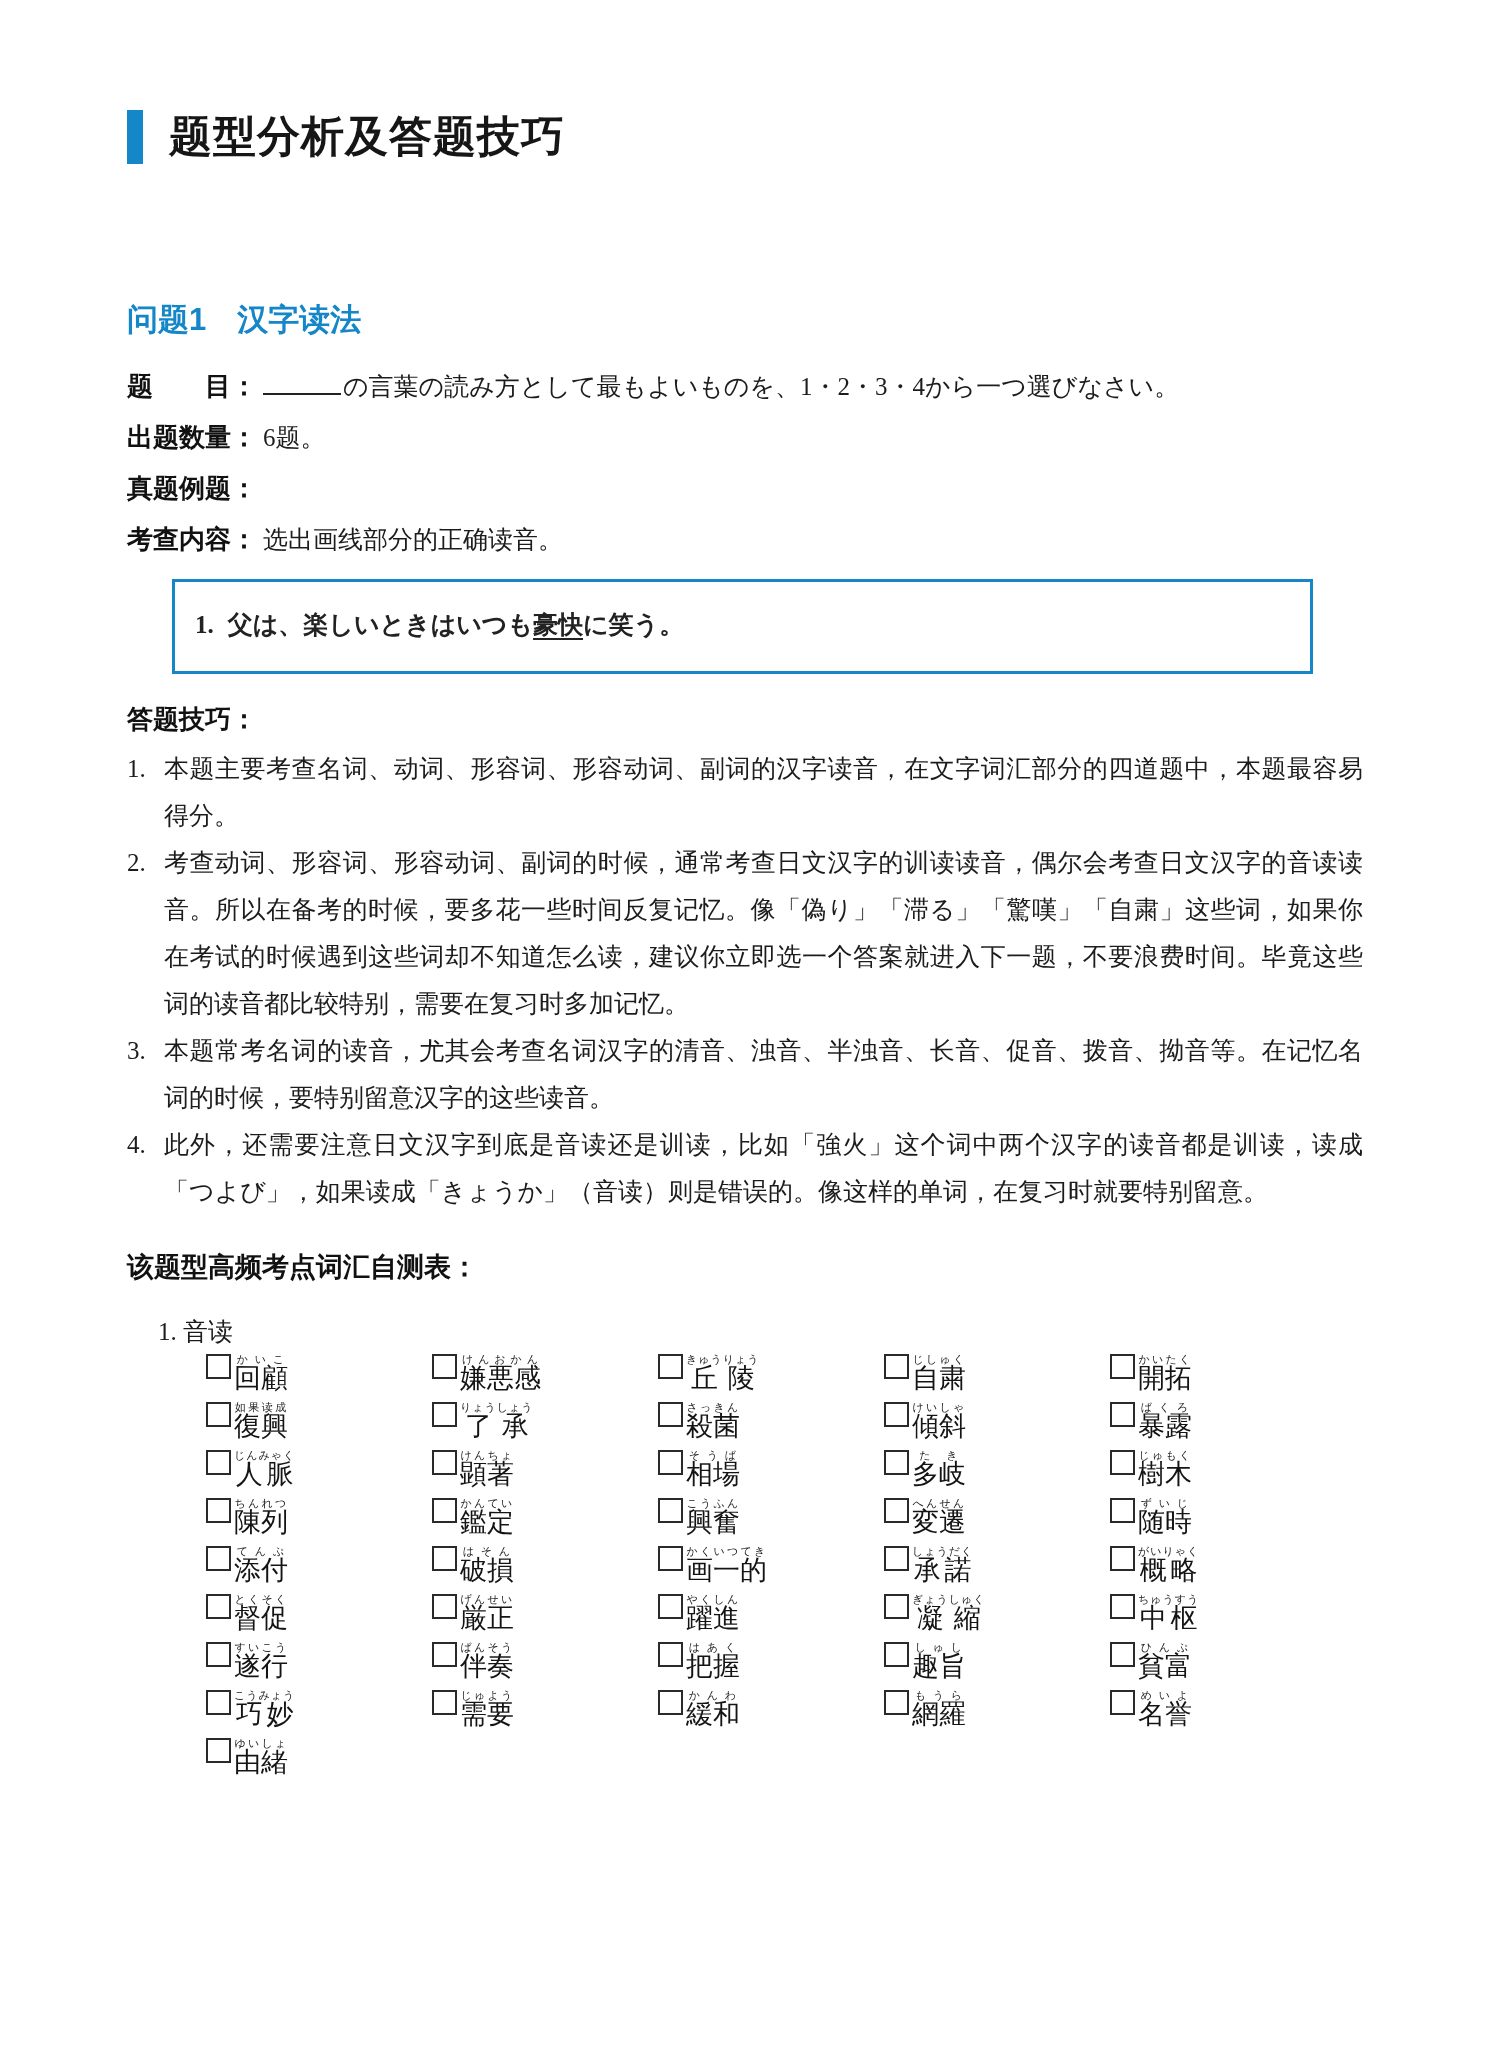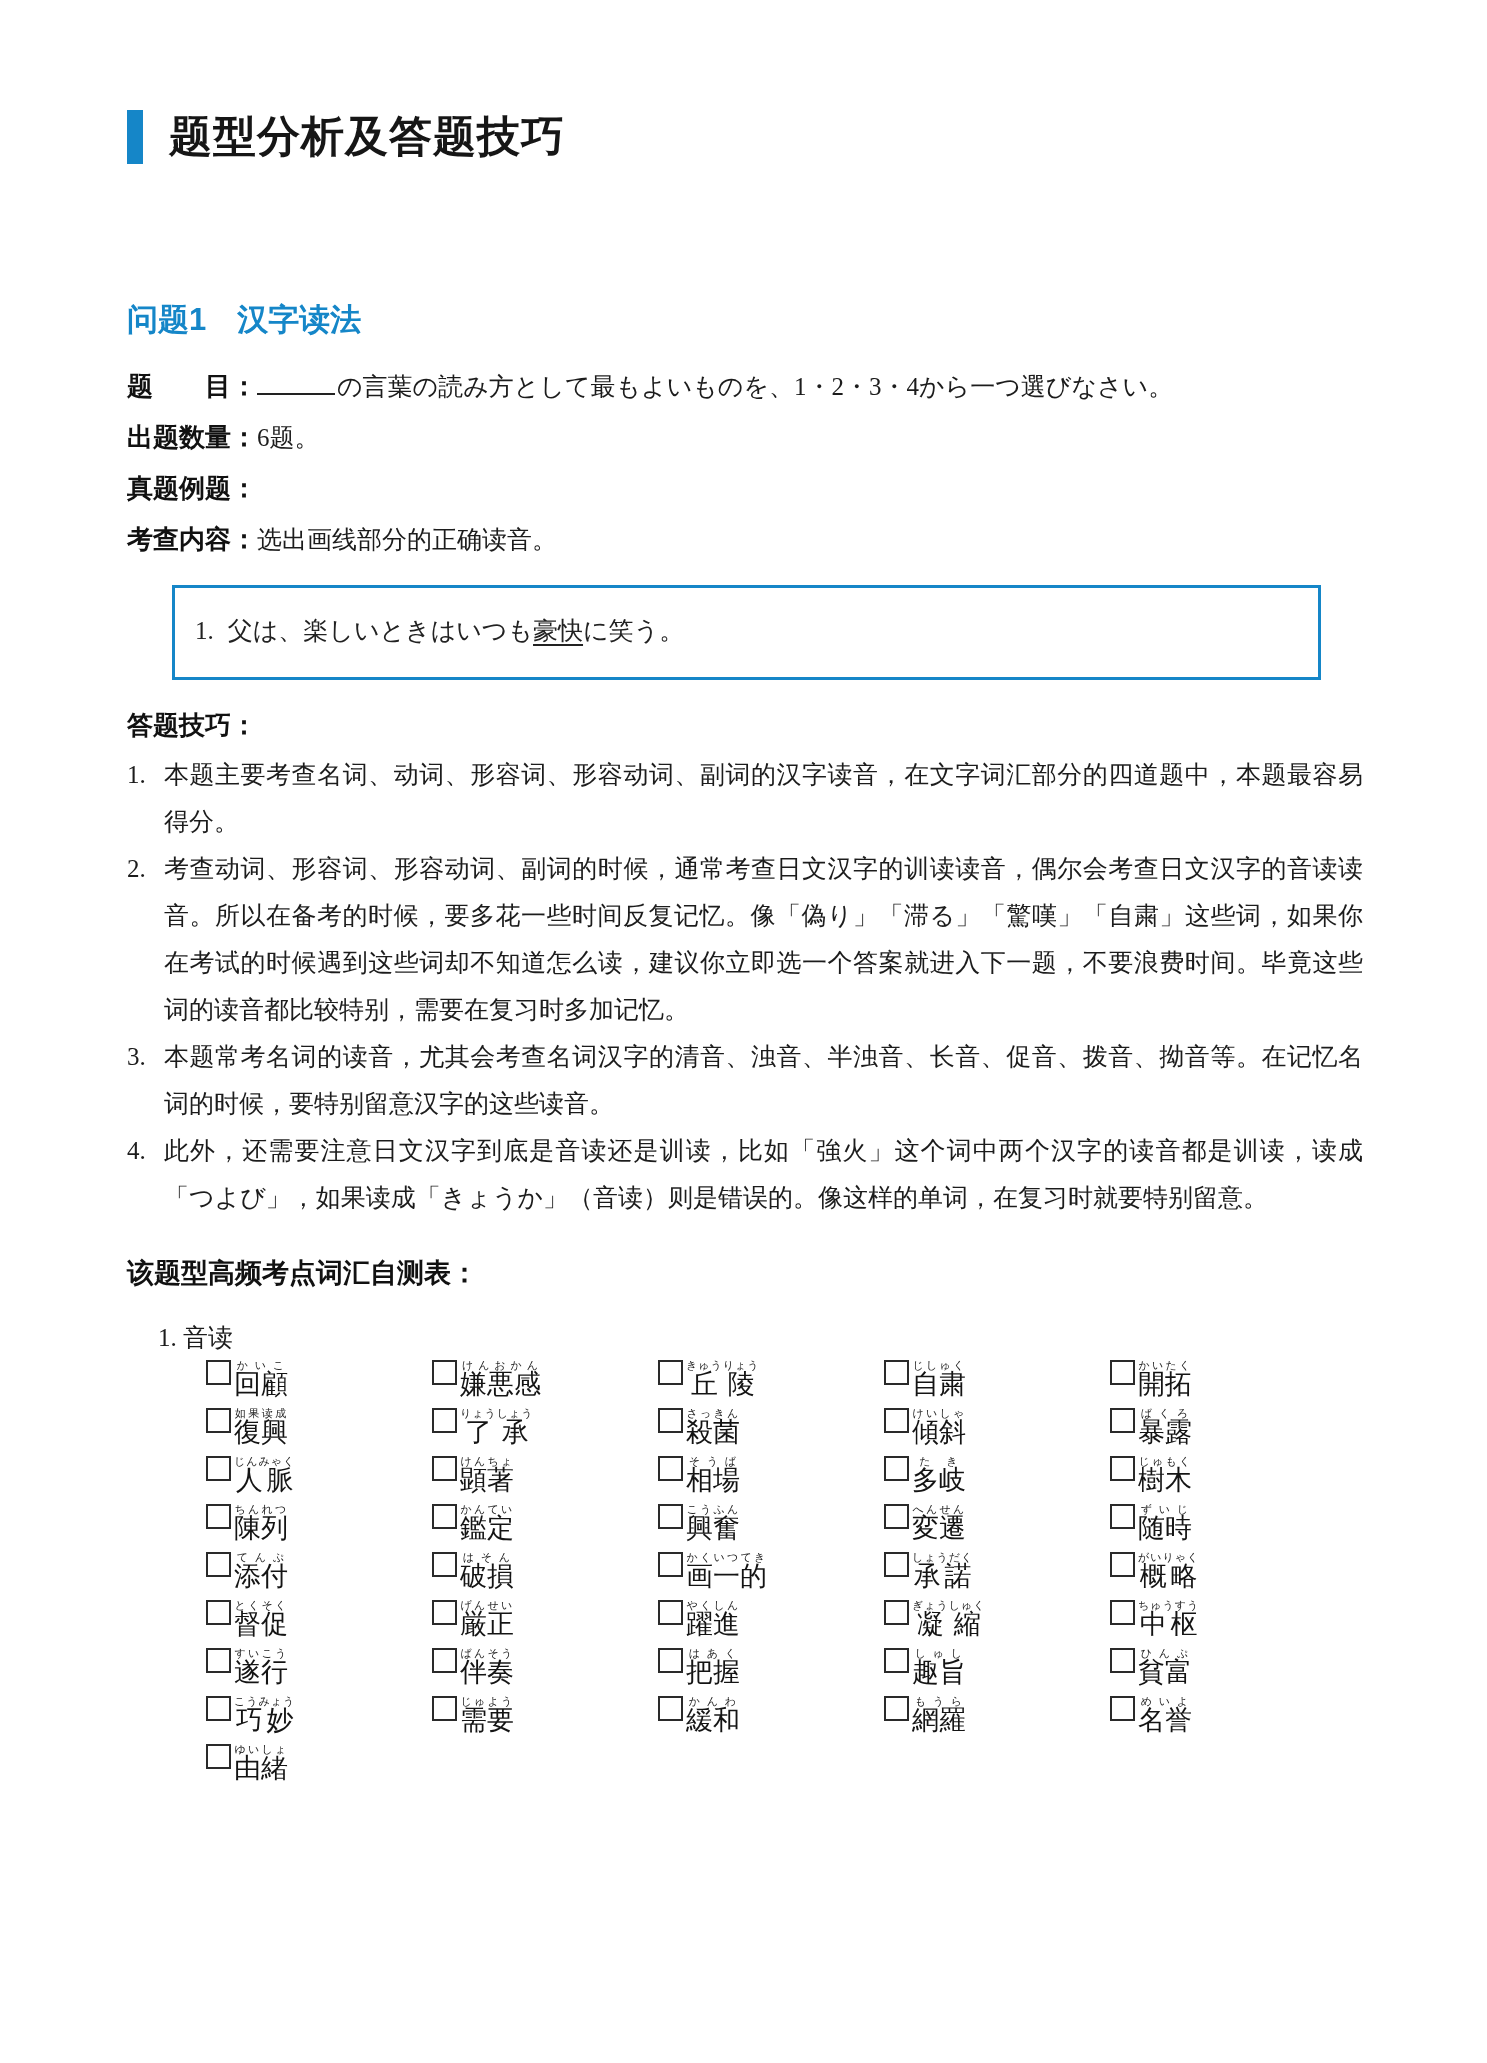--- a/index.html
+++ b/index.html
@@ -34,7 +34,7 @@
   .field{line-height:50px;font-size:25px;white-space:nowrap;}
   .field-label{
     font-family:"Liberation Sans","DejaVu Sans",sans-serif;
-    font-weight:bold;font-size:26px;color:#111;text-align:right;
+    font-weight:bold;font-size:26px;color:#111;margin-right:6px;text-align:right;
   }
   .blank-line{
     display:inline-block;width:78px;height:1.05em;

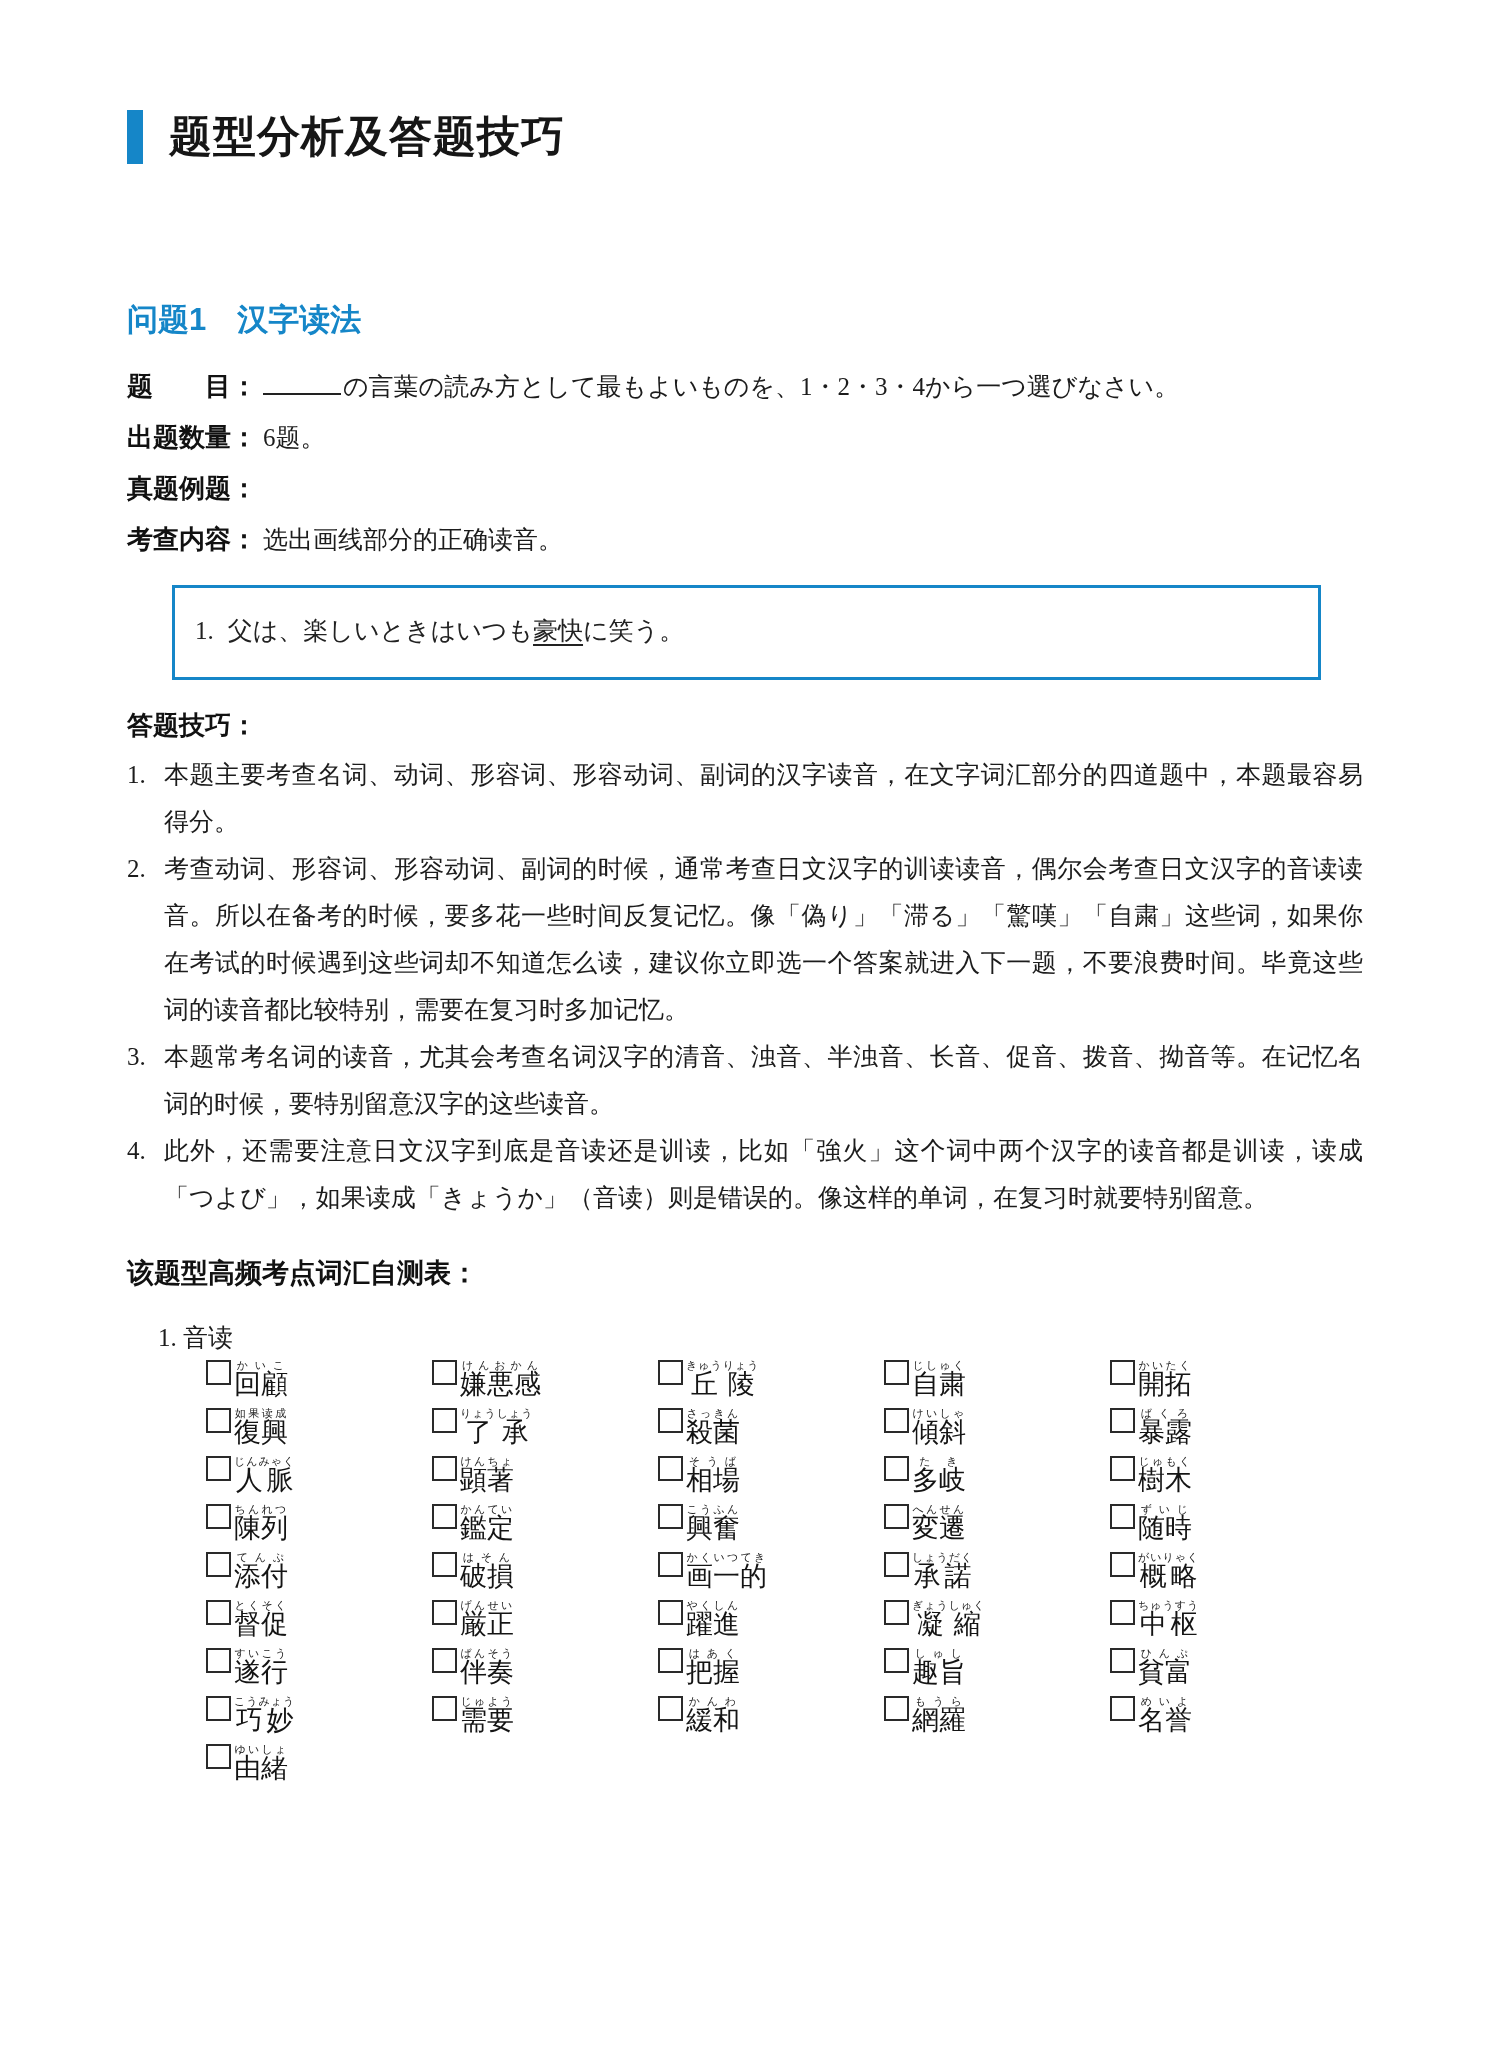--- a/index.html
+++ b/index.html
@@ -42,10 +42,11 @@
   }
   
   .example-box{
-    margin:20px 0 0 172px;width:1095px;
+    margin:14px 0 0 172px;width:1095px;
     border:3px solid #1586c8;
-    padding:26px 28px 30px 20px;
+    padding:26px 20px 30px 20px;
     font-size:25px;
+    font-weight:bold;
   }
   .example-sentence{white-space:nowrap;color:#222;}
   .example-num{margin-right:14px;}

